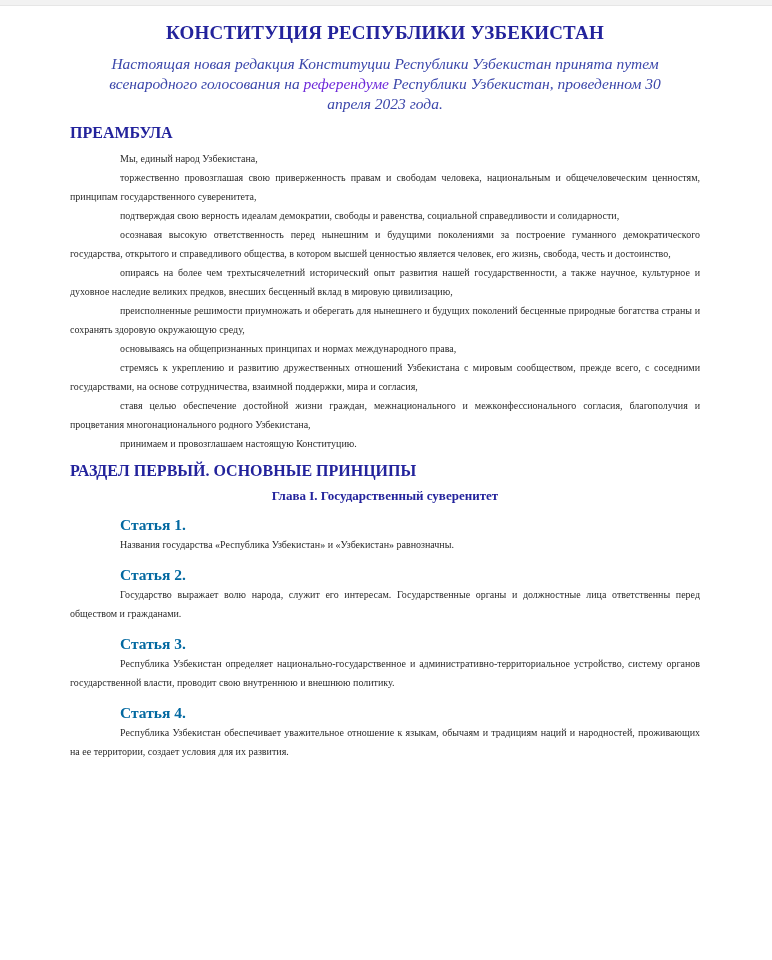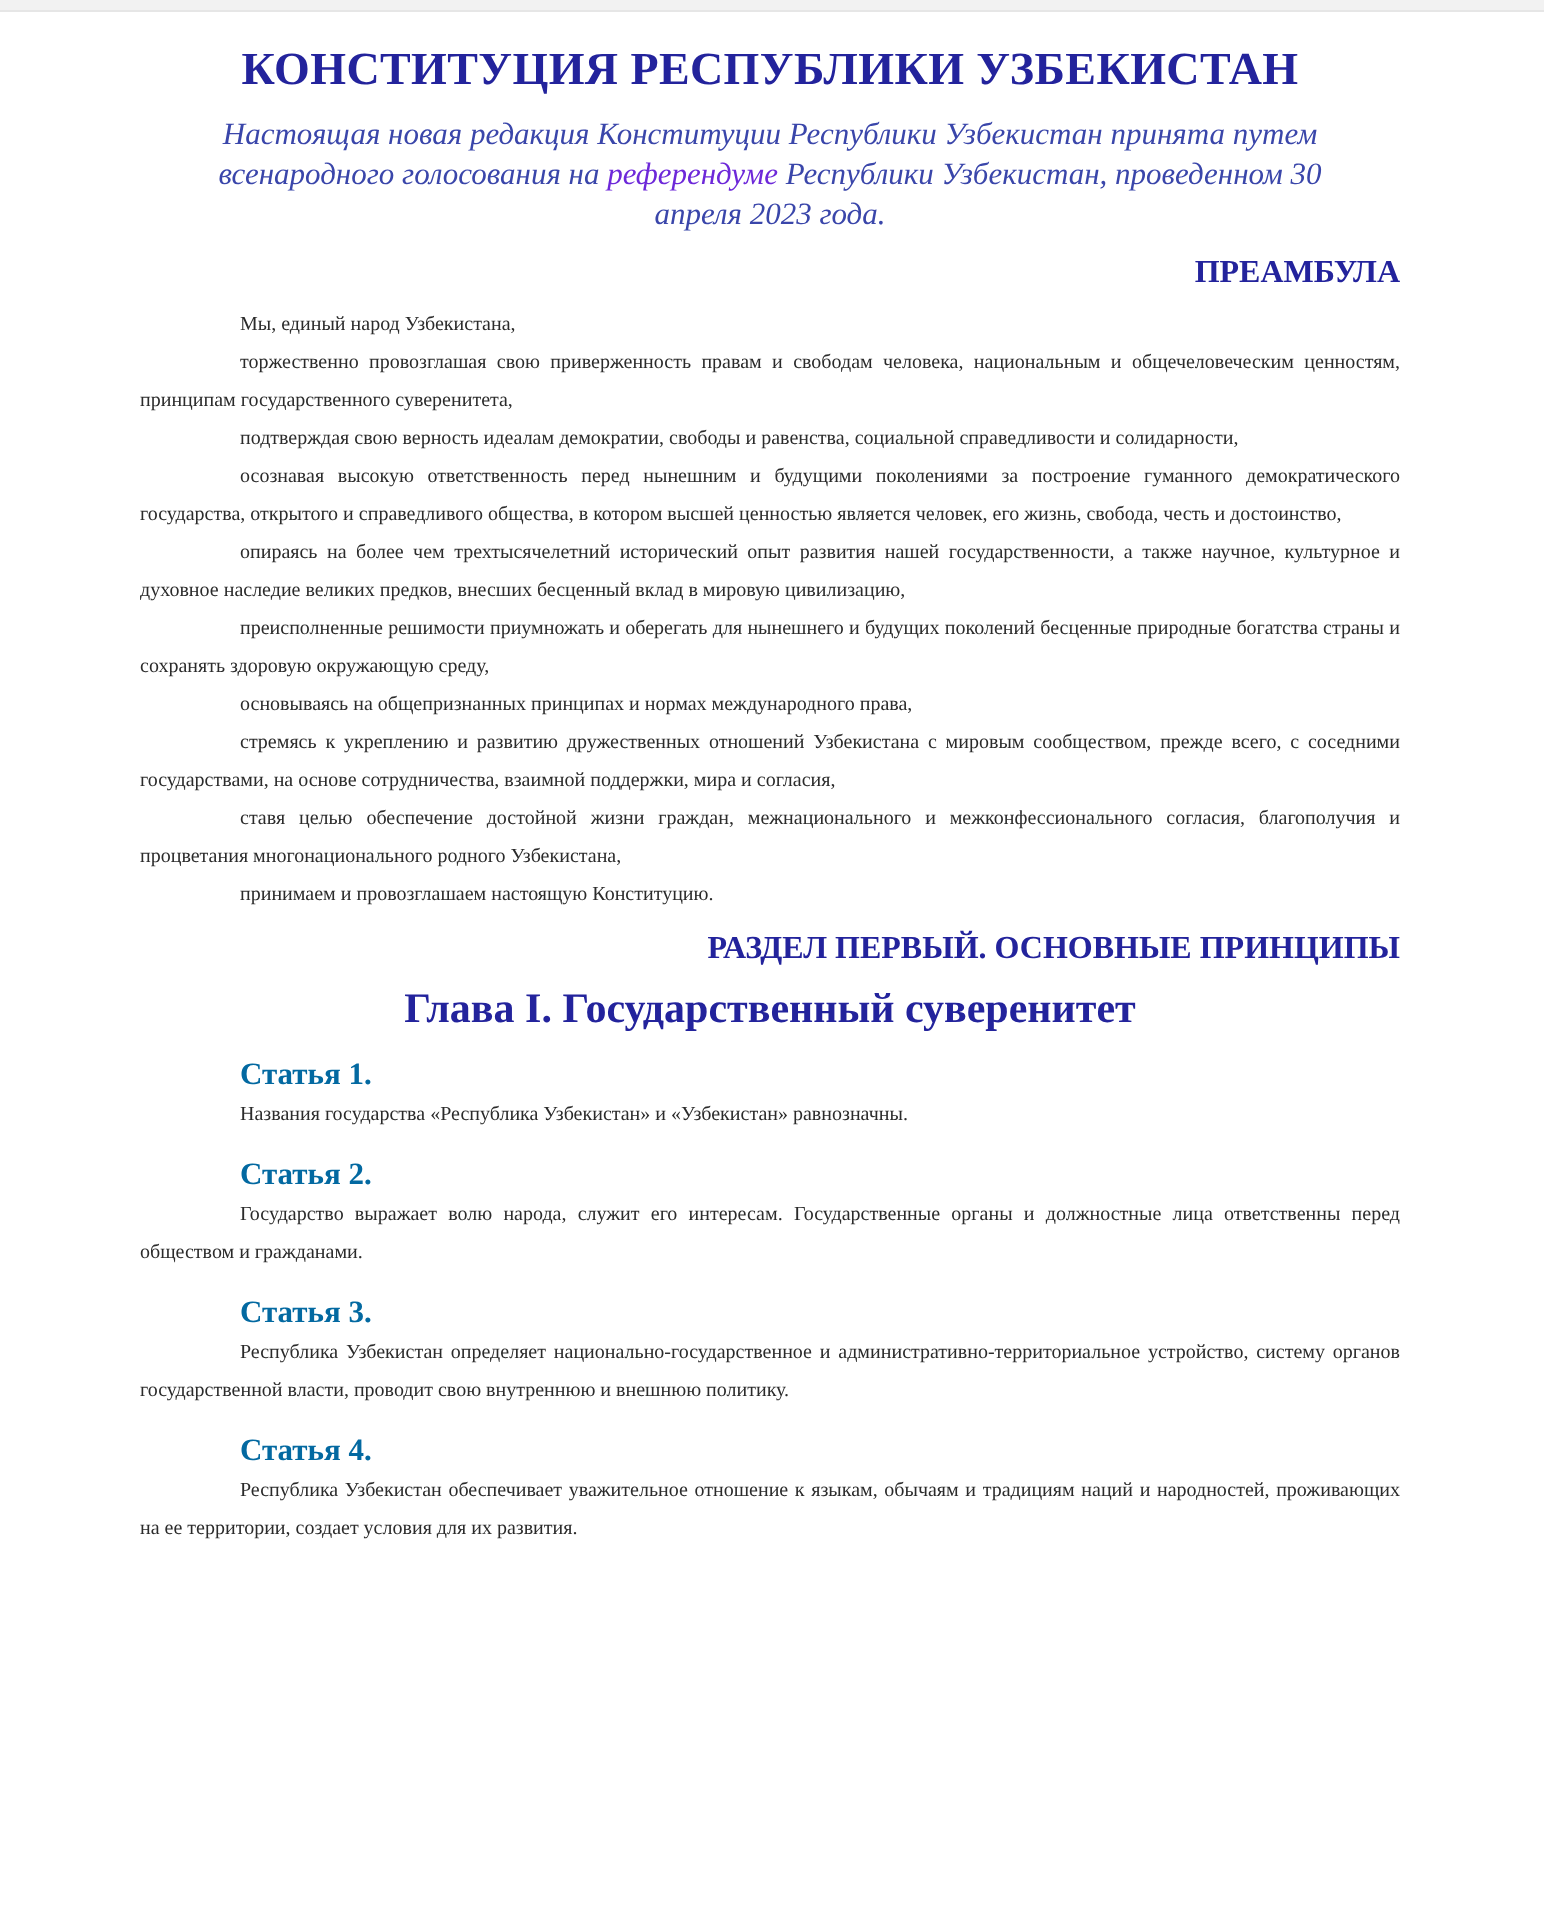--- a/index.html
+++ b/index.html
@@ -23,7 +23,7 @@
   }
   h1.doc-title {
     margin: 22px 0 0 0;
-    font-size: 23px;
+    font-size: 19px;
     font-weight: bold;
     text-align: center;
     color: #23239c;

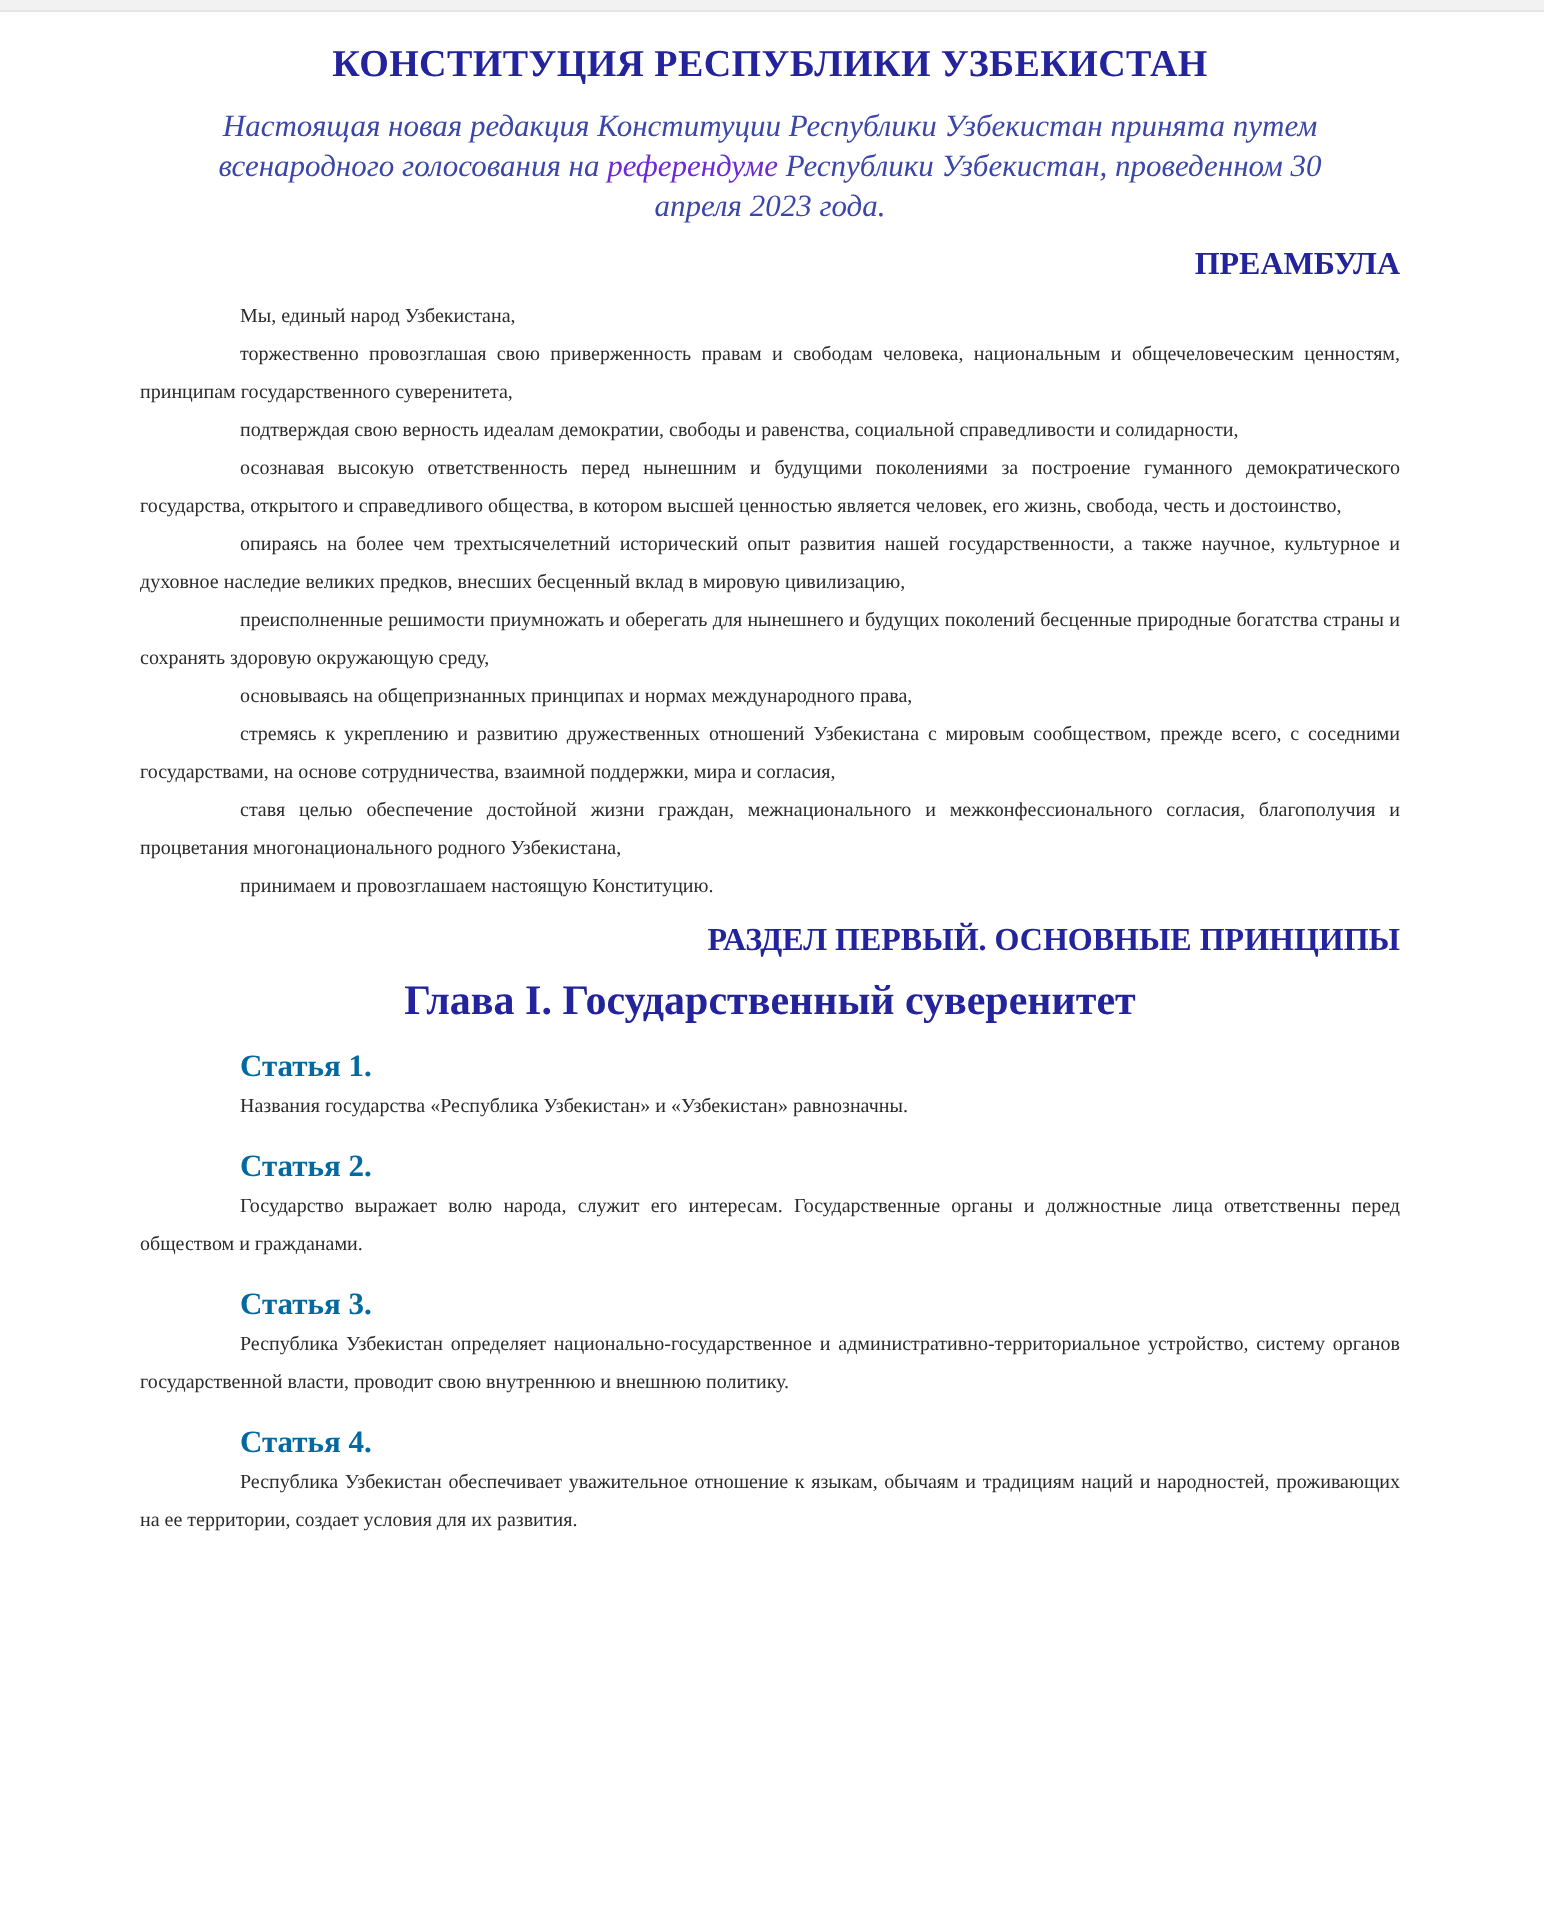--- a/index.html
+++ b/index.html
@@ -46,7 +46,7 @@
     margin: 10px 0 0 0;
     font-size: 16px;
     font-weight: bold;
-    text-align: right;
+    text-align: left;
     color: #23239c;
   }
   h2.section-heading { margin-top: 9px; }

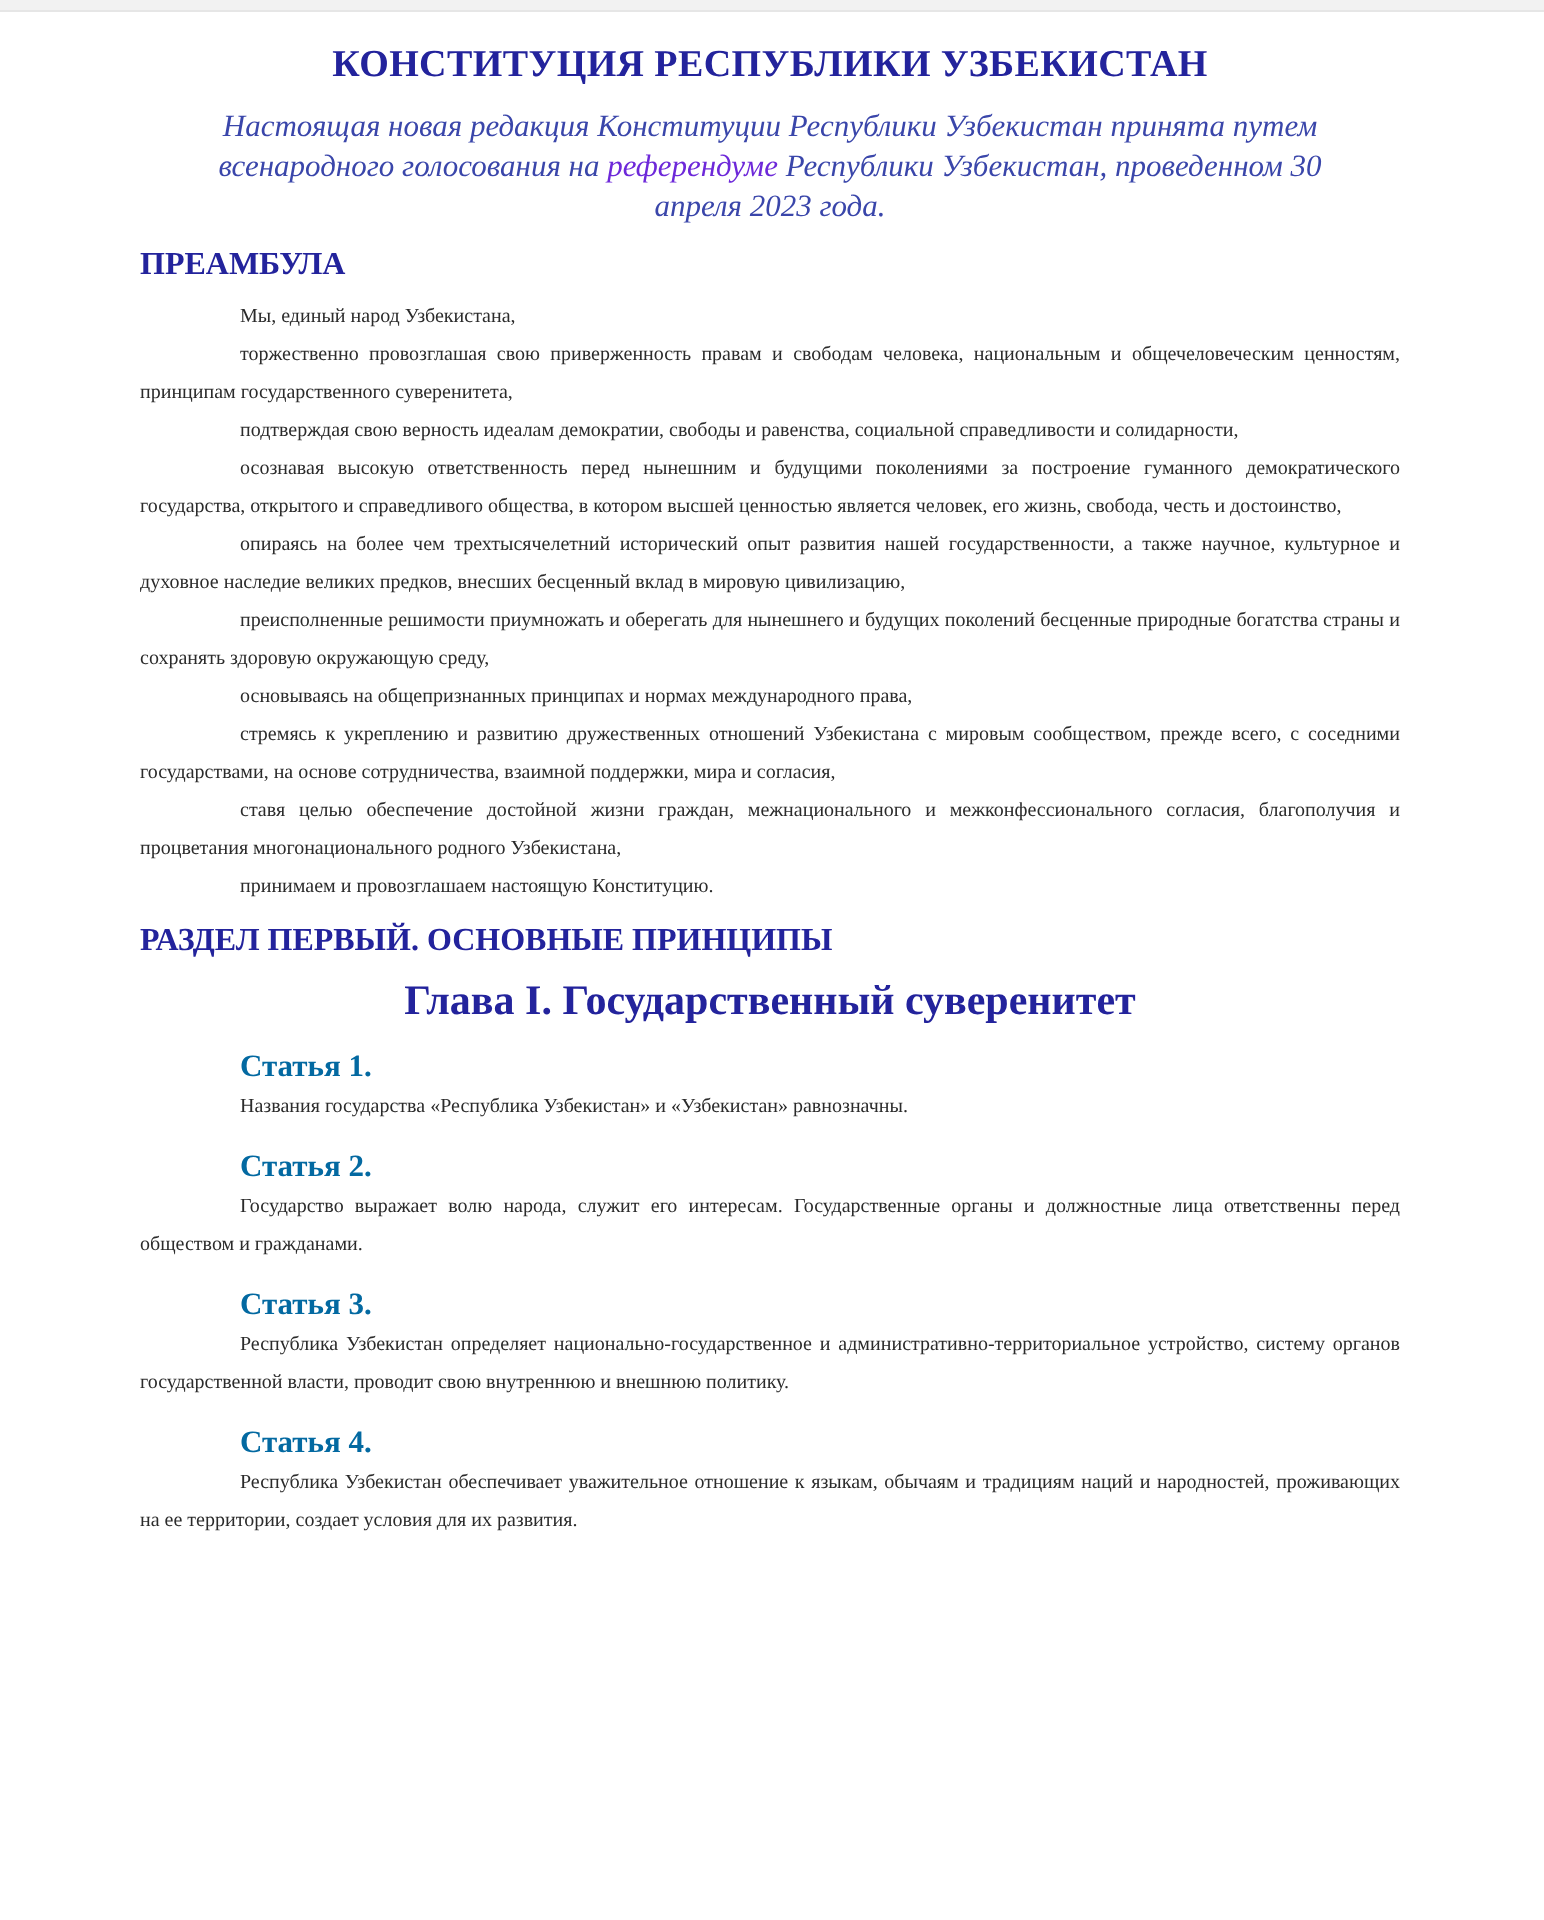--- a/index.html
+++ b/index.html
@@ -52,7 +52,7 @@
   h2.section-heading { margin-top: 9px; }
   h3.chapter-heading {
     margin: 8px 0 0 0;
-    font-size: 21px;
+    font-size: 13px;
     font-weight: bold;
     text-align: center;
     color: #23239c;

